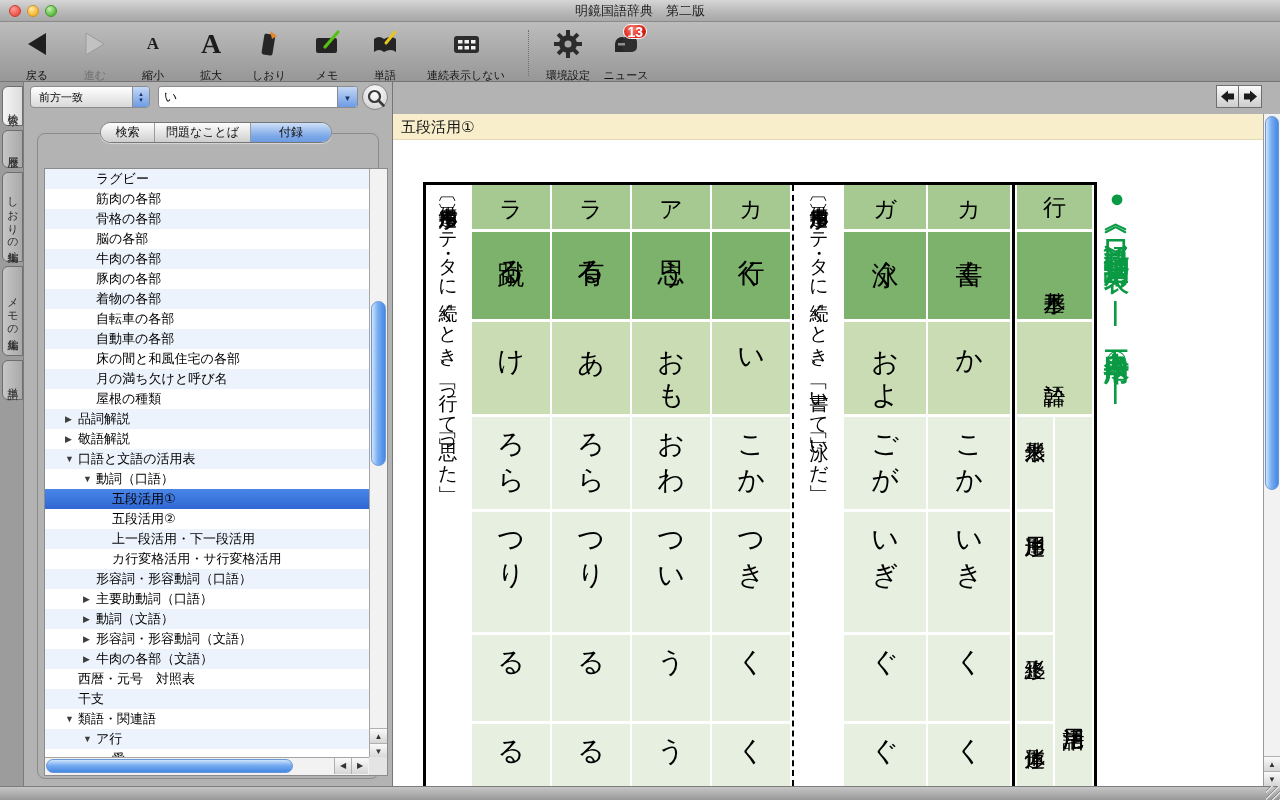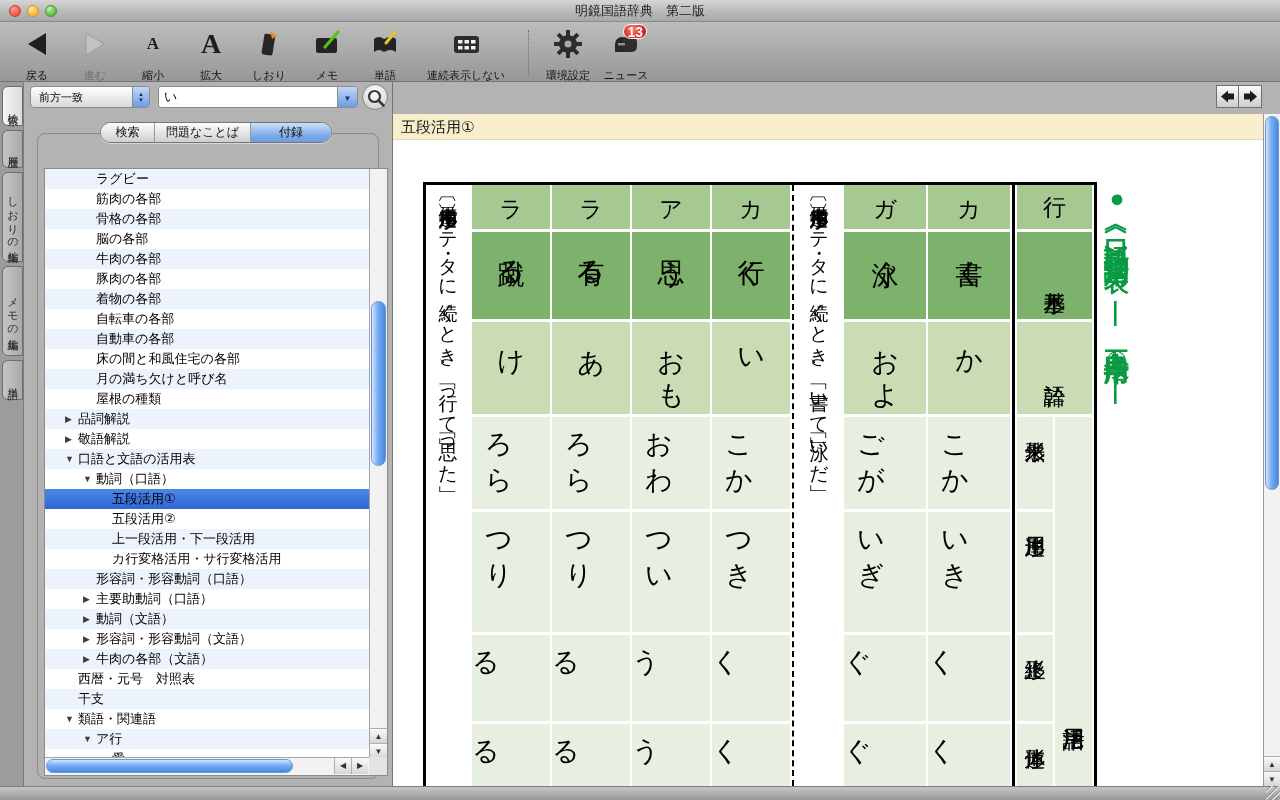--- a/index.html
+++ b/index.html
@@ -138,7 +138,7 @@
   .c-kihon .v { font-size:27px; padding-top:7px; letter-spacing:2px; }
   .c-gokan { background:#cadcb4; display:flex; justify-content:center; }
   .c-gokan .v { font-size:27px; padding-top:9px; letter-spacing:2px; }
-  .c-form  { background:#e7efe1; font-size:27px; padding-top:9px;font-family:Liberation Serif, serif; }
+  .c-form  { background:#e7efe1; text-align:center; font-size:27px; padding-top:9px;font-family:Liberation Serif, serif; }
   .c-pair  { letter-spacing:13px; padding-left:13px; }
 
   .lcol { width:75px; display:flex; flex-direction:column; gap:3px; }

